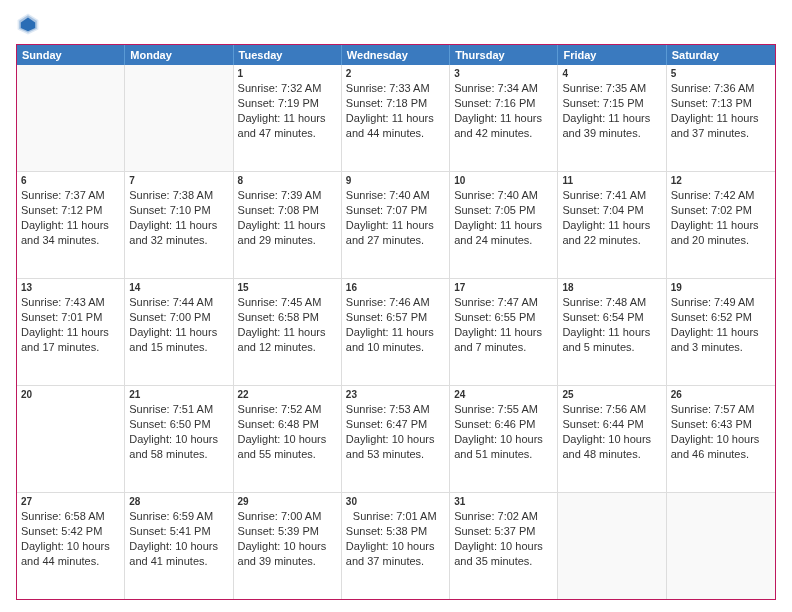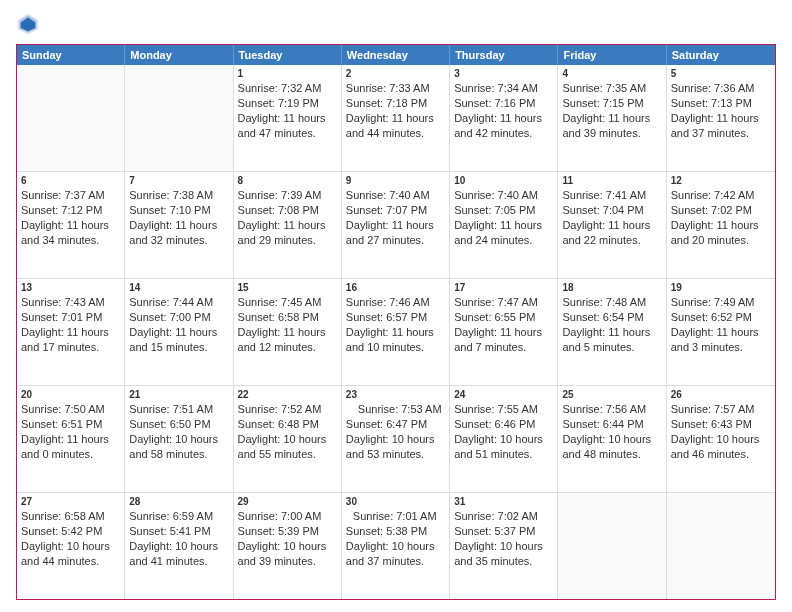--- a/index.html
+++ b/index.html
@@ -213,9 +213,7 @@
 Daylight: 11 hours and 3 minutes.</span></div>
         </div>
         <div class="cal-row">
-          <div class="cal-cell"><span class="day-num">20</span><span class="cell-text" style="white-space: pre-line;">Sunrise: 7:50 AM
-Sunset: 6:51 PM
-Daylight: 11 hours and 0 minutes.</span></div>
+          <div class="cal-cell"><span class="day-num">20</span></div>
           <div class="cal-cell"><span class="day-num">21</span><span class="cell-text" style="white-space: pre-line;">Sunrise: 7:51 AM
 Sunset: 6:50 PM
 Daylight: 10 hours and 58 minutes.</span></div>

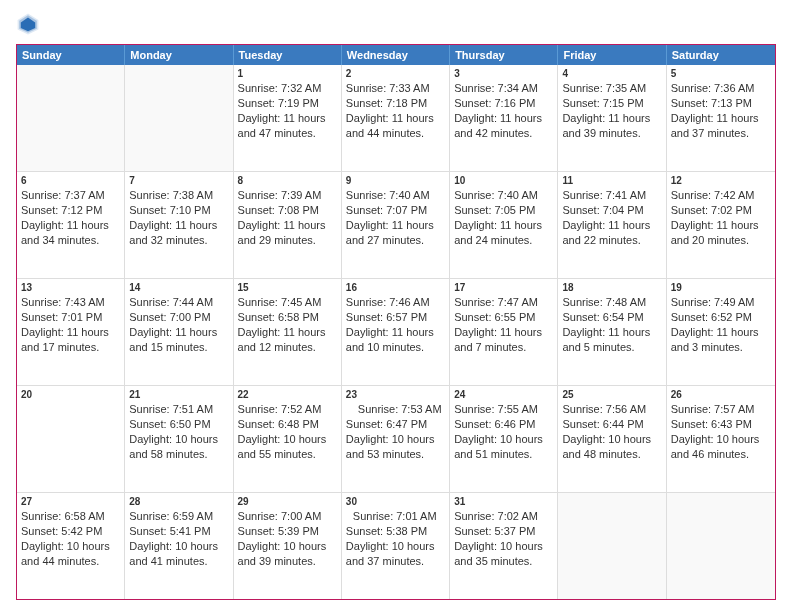--- a/index.html
+++ b/index.html
@@ -220,7 +220,7 @@
           <div class="cal-cell"><span class="day-num">22</span><span class="cell-text" style="white-space: pre-line; text-align: right;">Sunrise: 7:52 AM
 Sunset: 6:48 PM
 Daylight: 10 hours and 55 minutes.</span></div>
-          <div class="cal-cell"><span class="day-num">23</span><span class="cell-text" style="white-space: pre-line; margin-left: 12px;">Sunrise: 7:53 AM
+          <div class="cal-cell"><span class="day-num">23</span><span class="cell-text" style="white-space: pre-line;">Sunrise: 7:53 AM
 Sunset: 6:47 PM
 Daylight: 10 hours and 53 minutes.</span></div>
           <div class="cal-cell"><span class="day-num">24</span><span class="cell-text" style="white-space: pre-line; text-align: right;">Sunrise: 7:55 AM

